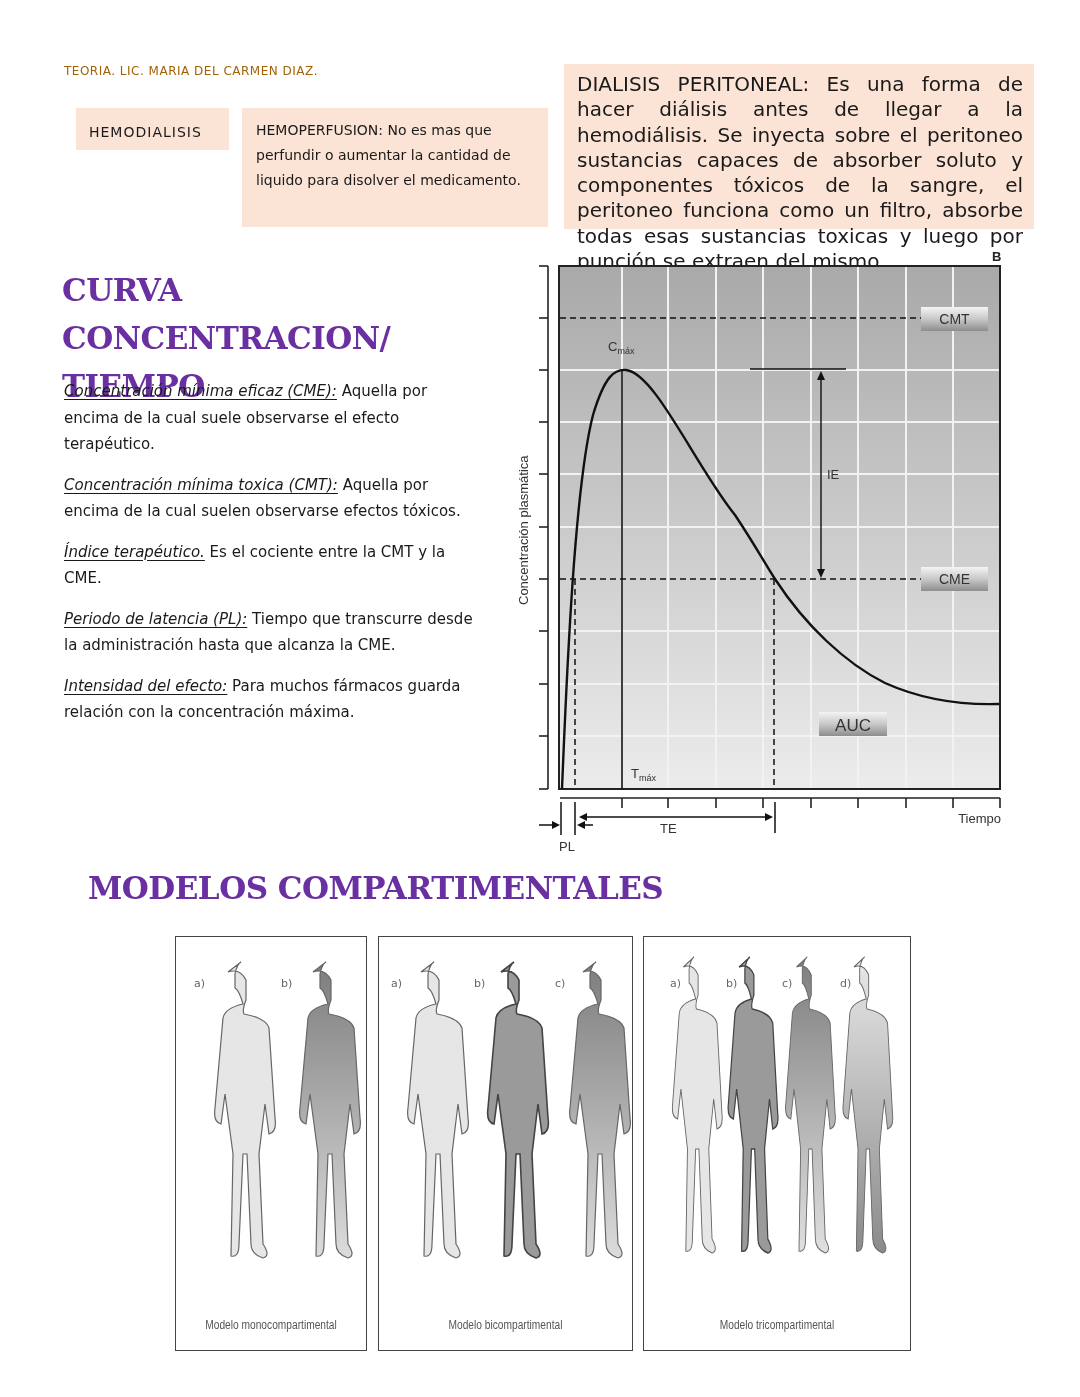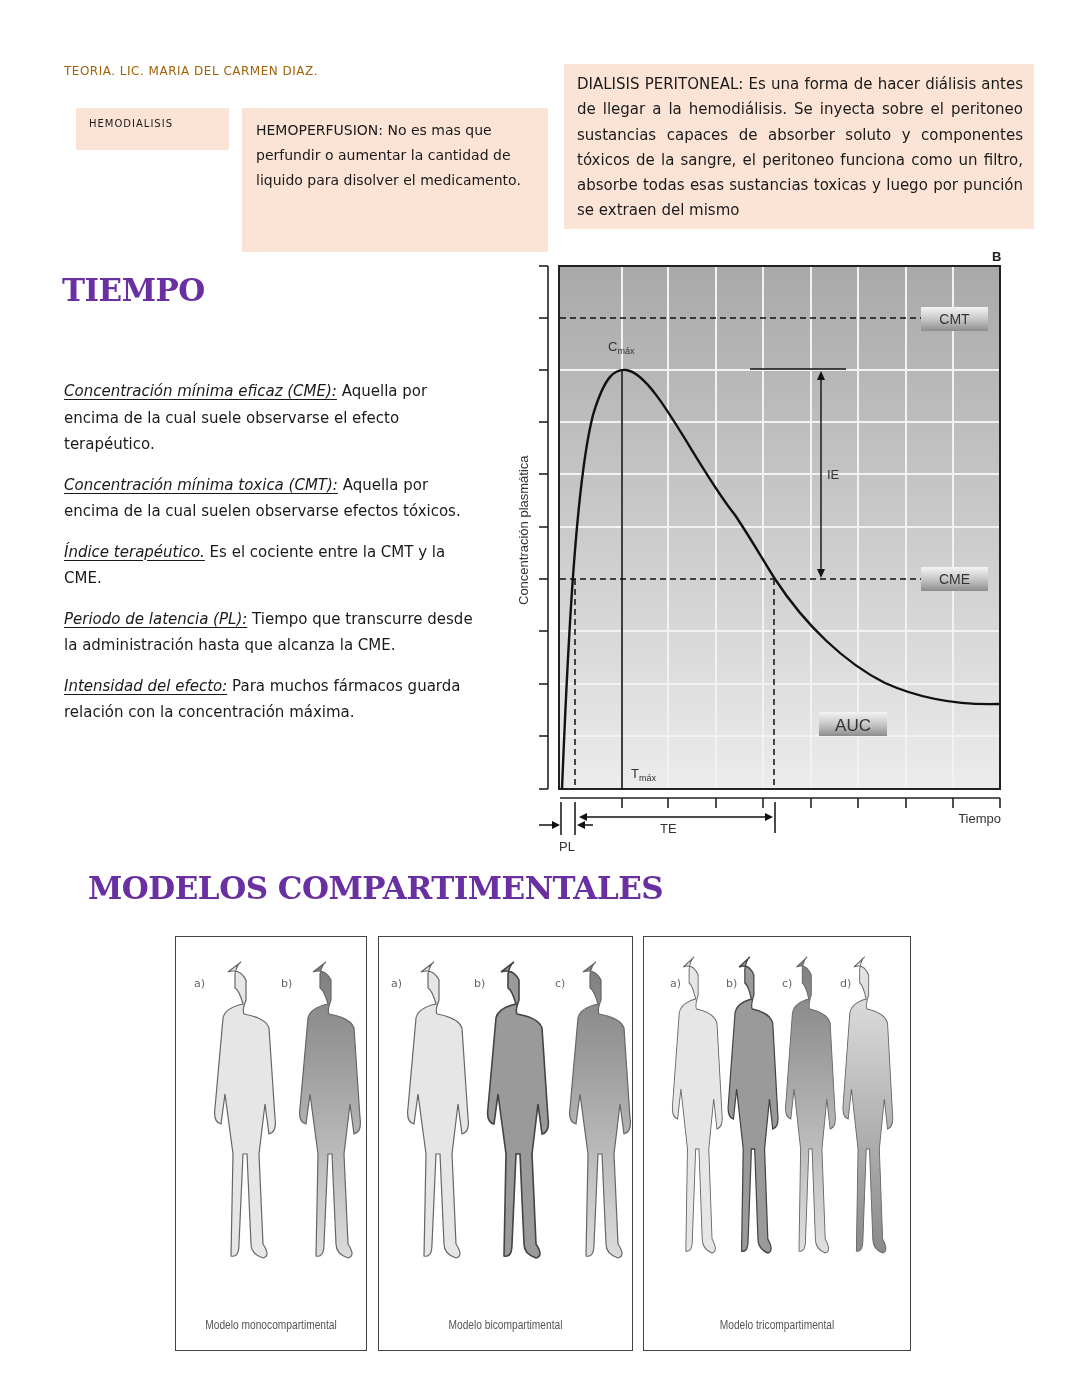--- a/index.html
+++ b/index.html
@@ -13,7 +13,7 @@
   .box-perf { left:242px; top:108px; width:306px; height:144px; }
   .box-perf p { margin:0; position:absolute; left:14px; top:10px; width:282px; font-size:14px; line-height:25px; }
   .box-dial { left:564px; top:64px; width:470px; height:165px; }
-  .box-dial p { margin:0; position:absolute; left:13px; top:8px; width:446px; font-size:15px; line-height:25.3px; text-align:justify; }
+  .box-dial p { margin:0; position:absolute; left:13px; top:8px; width:446px; font-size:20px; line-height:25.3px; text-align:justify; }
   .title { font-family:"DejaVu Serif", serif; font-weight:bold; color:#6a2fa0; letter-spacing:-0.5px; }
   .title-curva { left:62px; top:266px; font-size:31px; line-height:48px; width:420px; }
   .title-modelos { left:88px; top:866px; font-size:31px; line-height:44px;text-align:center; }

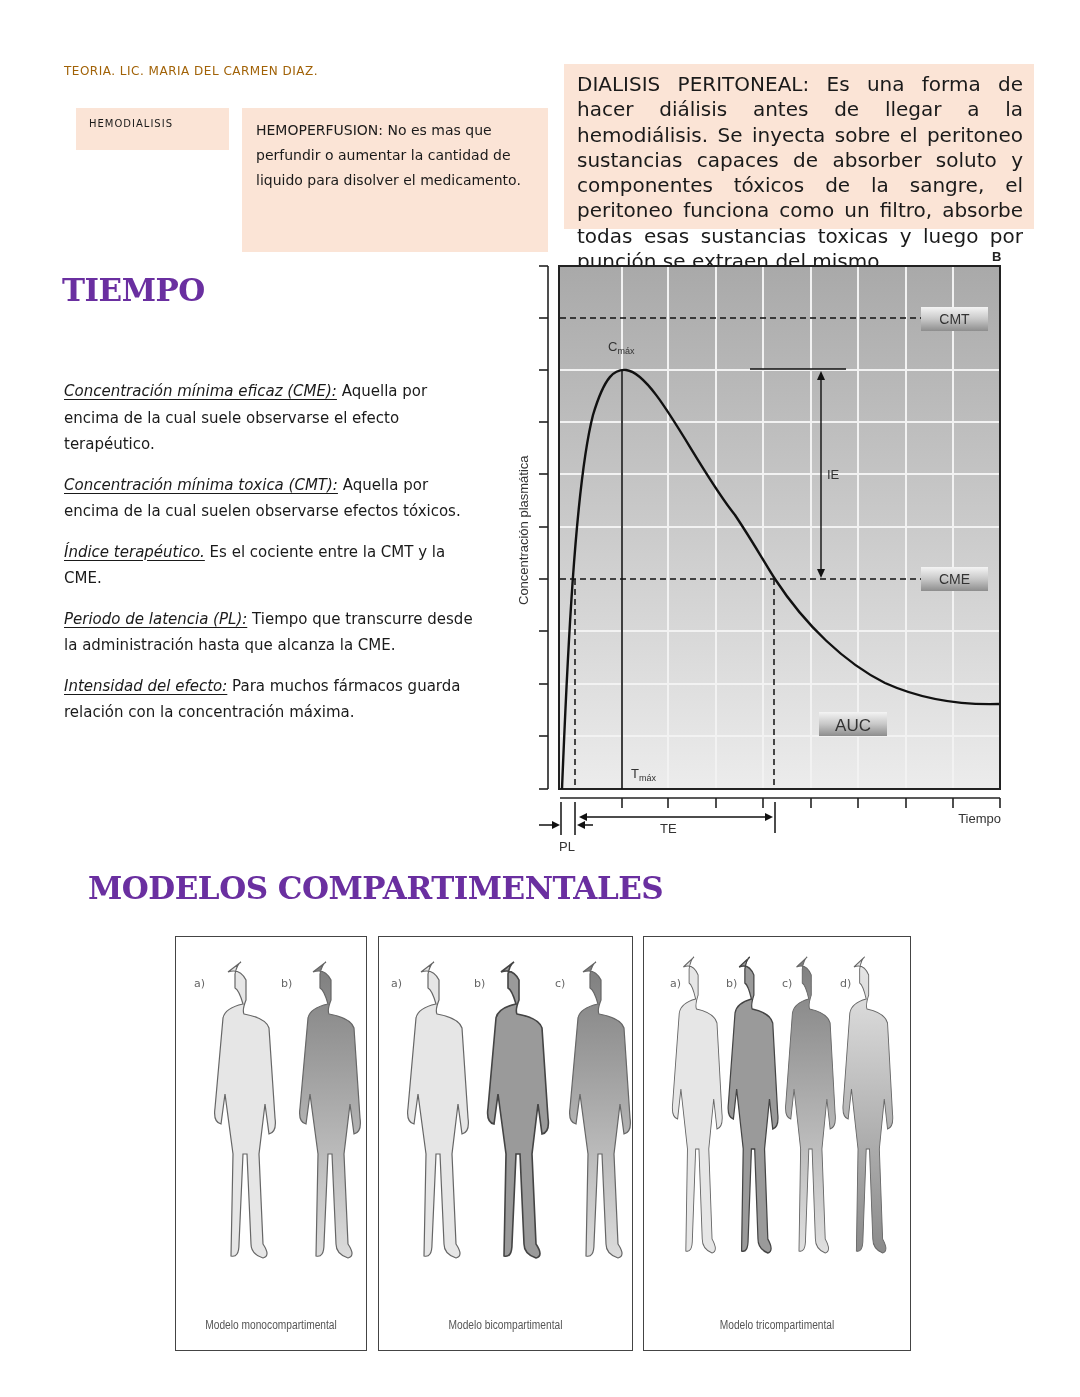--- a/index.html
+++ b/index.html
@@ -9,7 +9,7 @@
   .header-line { left:64px; top:64px; font-size:12px; letter-spacing:0.5px; color:#a16207; }
   .peach { background:#fbe4d6; }
   .box-hemo { left:76px; top:108px; width:153px; height:42px; }
-  .box-hemo span { position:absolute; left:13px; top:10px; font-size:10px; letter-spacing:1px; }
+  .box-hemo span { position:absolute; left:13px; top:16px; font-size:14px; letter-spacing:1px; }
   .box-perf { left:242px; top:108px; width:306px; height:144px; }
   .box-perf p { margin:0; position:absolute; left:14px; top:10px; width:282px; font-size:14px; line-height:25px; }
   .box-dial { left:564px; top:64px; width:470px; height:165px; }

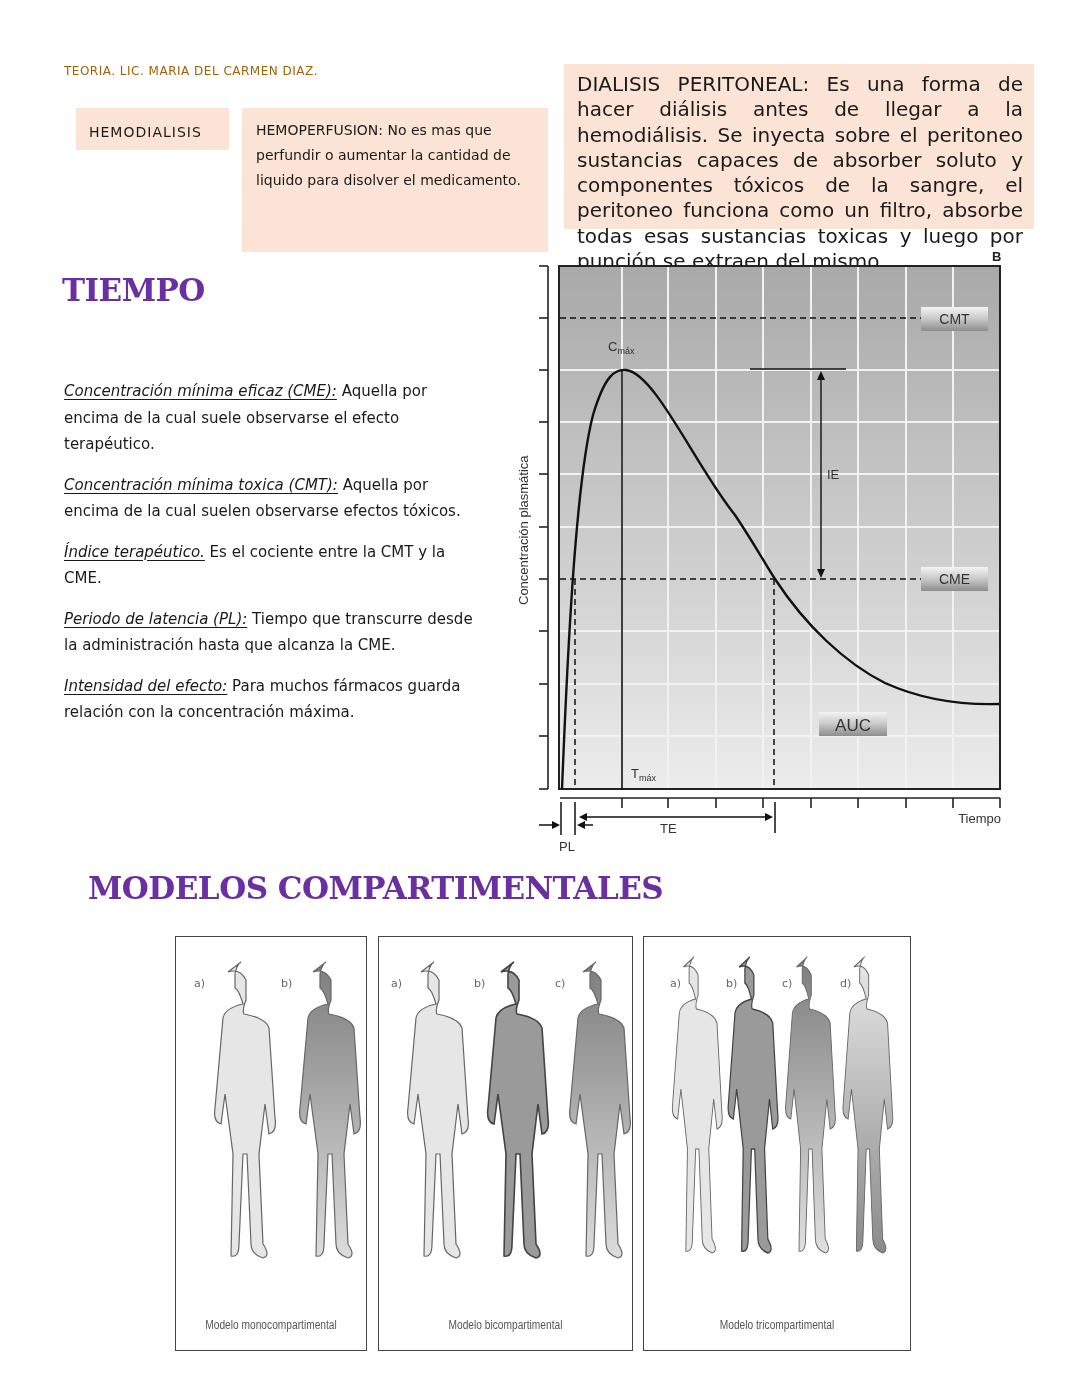--- a/index.html
+++ b/index.html
@@ -10,7 +10,7 @@
   .peach { background:#fbe4d6; }
   .box-hemo { left:76px; top:108px; width:153px; height:42px; }
   .box-hemo span { position:absolute; left:13px; top:16px; font-size:14px; letter-spacing:1px; }
-  .box-perf { left:242px; top:108px; width:306px; height:144px; }
+  .box-perf { left:242px; top:108px; width:306px; height:119px; }
   .box-perf p { margin:0; position:absolute; left:14px; top:10px; width:282px; font-size:14px; line-height:25px; }
   .box-dial { left:564px; top:64px; width:470px; height:165px; }
   .box-dial p { margin:0; position:absolute; left:13px; top:8px; width:446px; font-size:20px; line-height:25.3px; text-align:justify; }

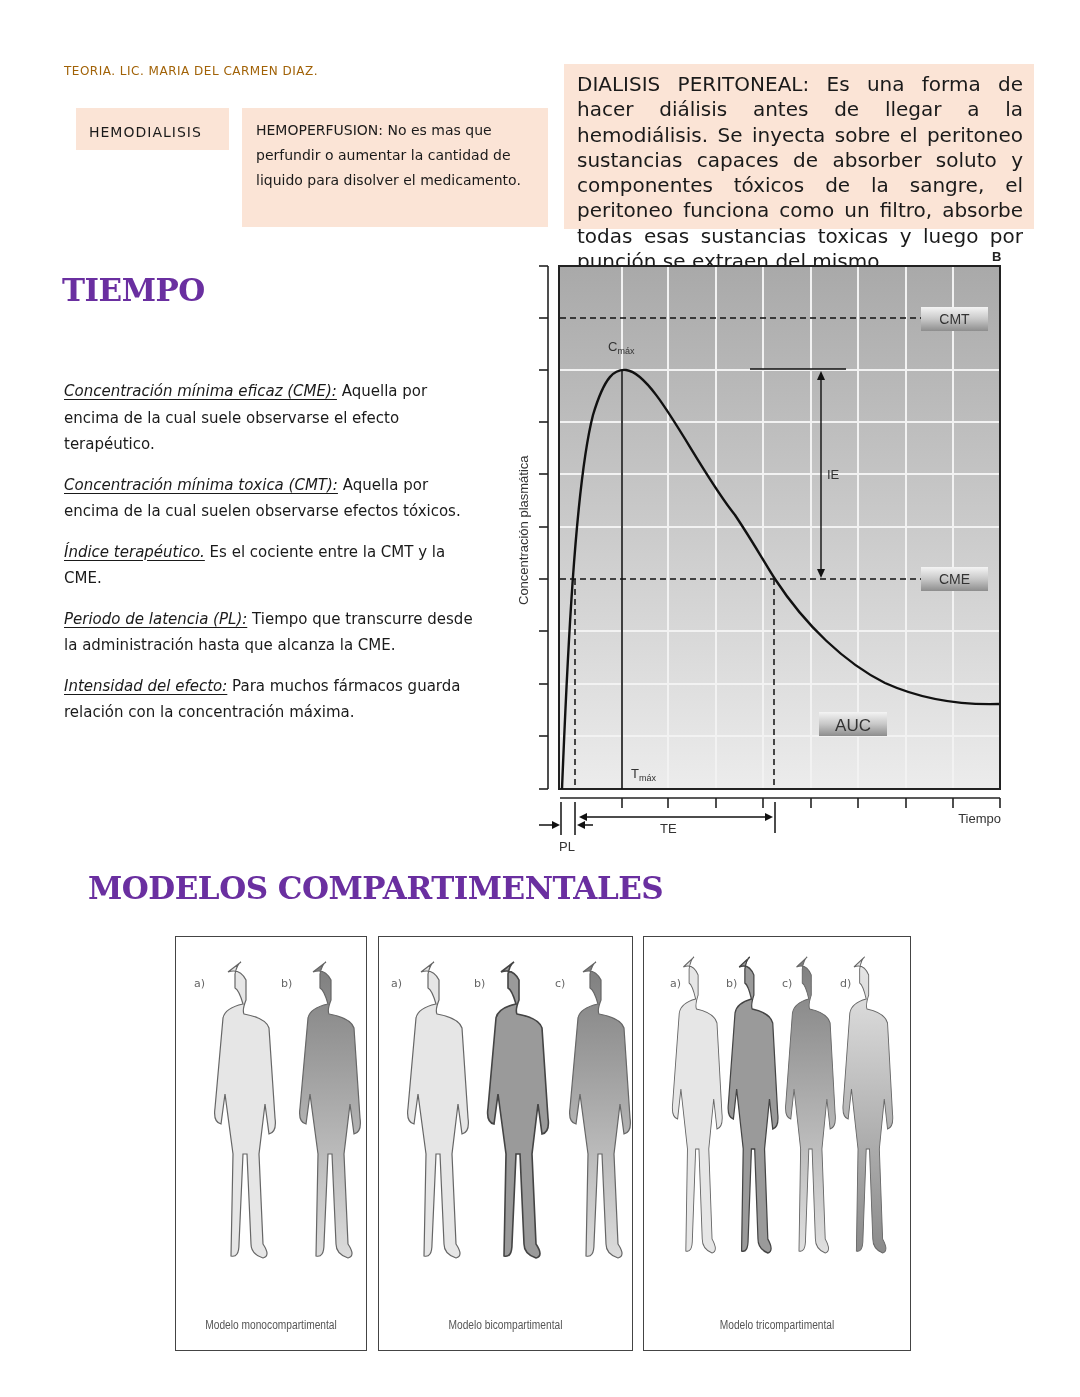--- a/index.html
+++ b/index.html
@@ -45,6 +45,7 @@
 </div>
 
 <div class="abs title title-curva">
+  <div>CURVA CONCENTRACION/</div>
   <div>TIEMPO</div>
 </div>
 

